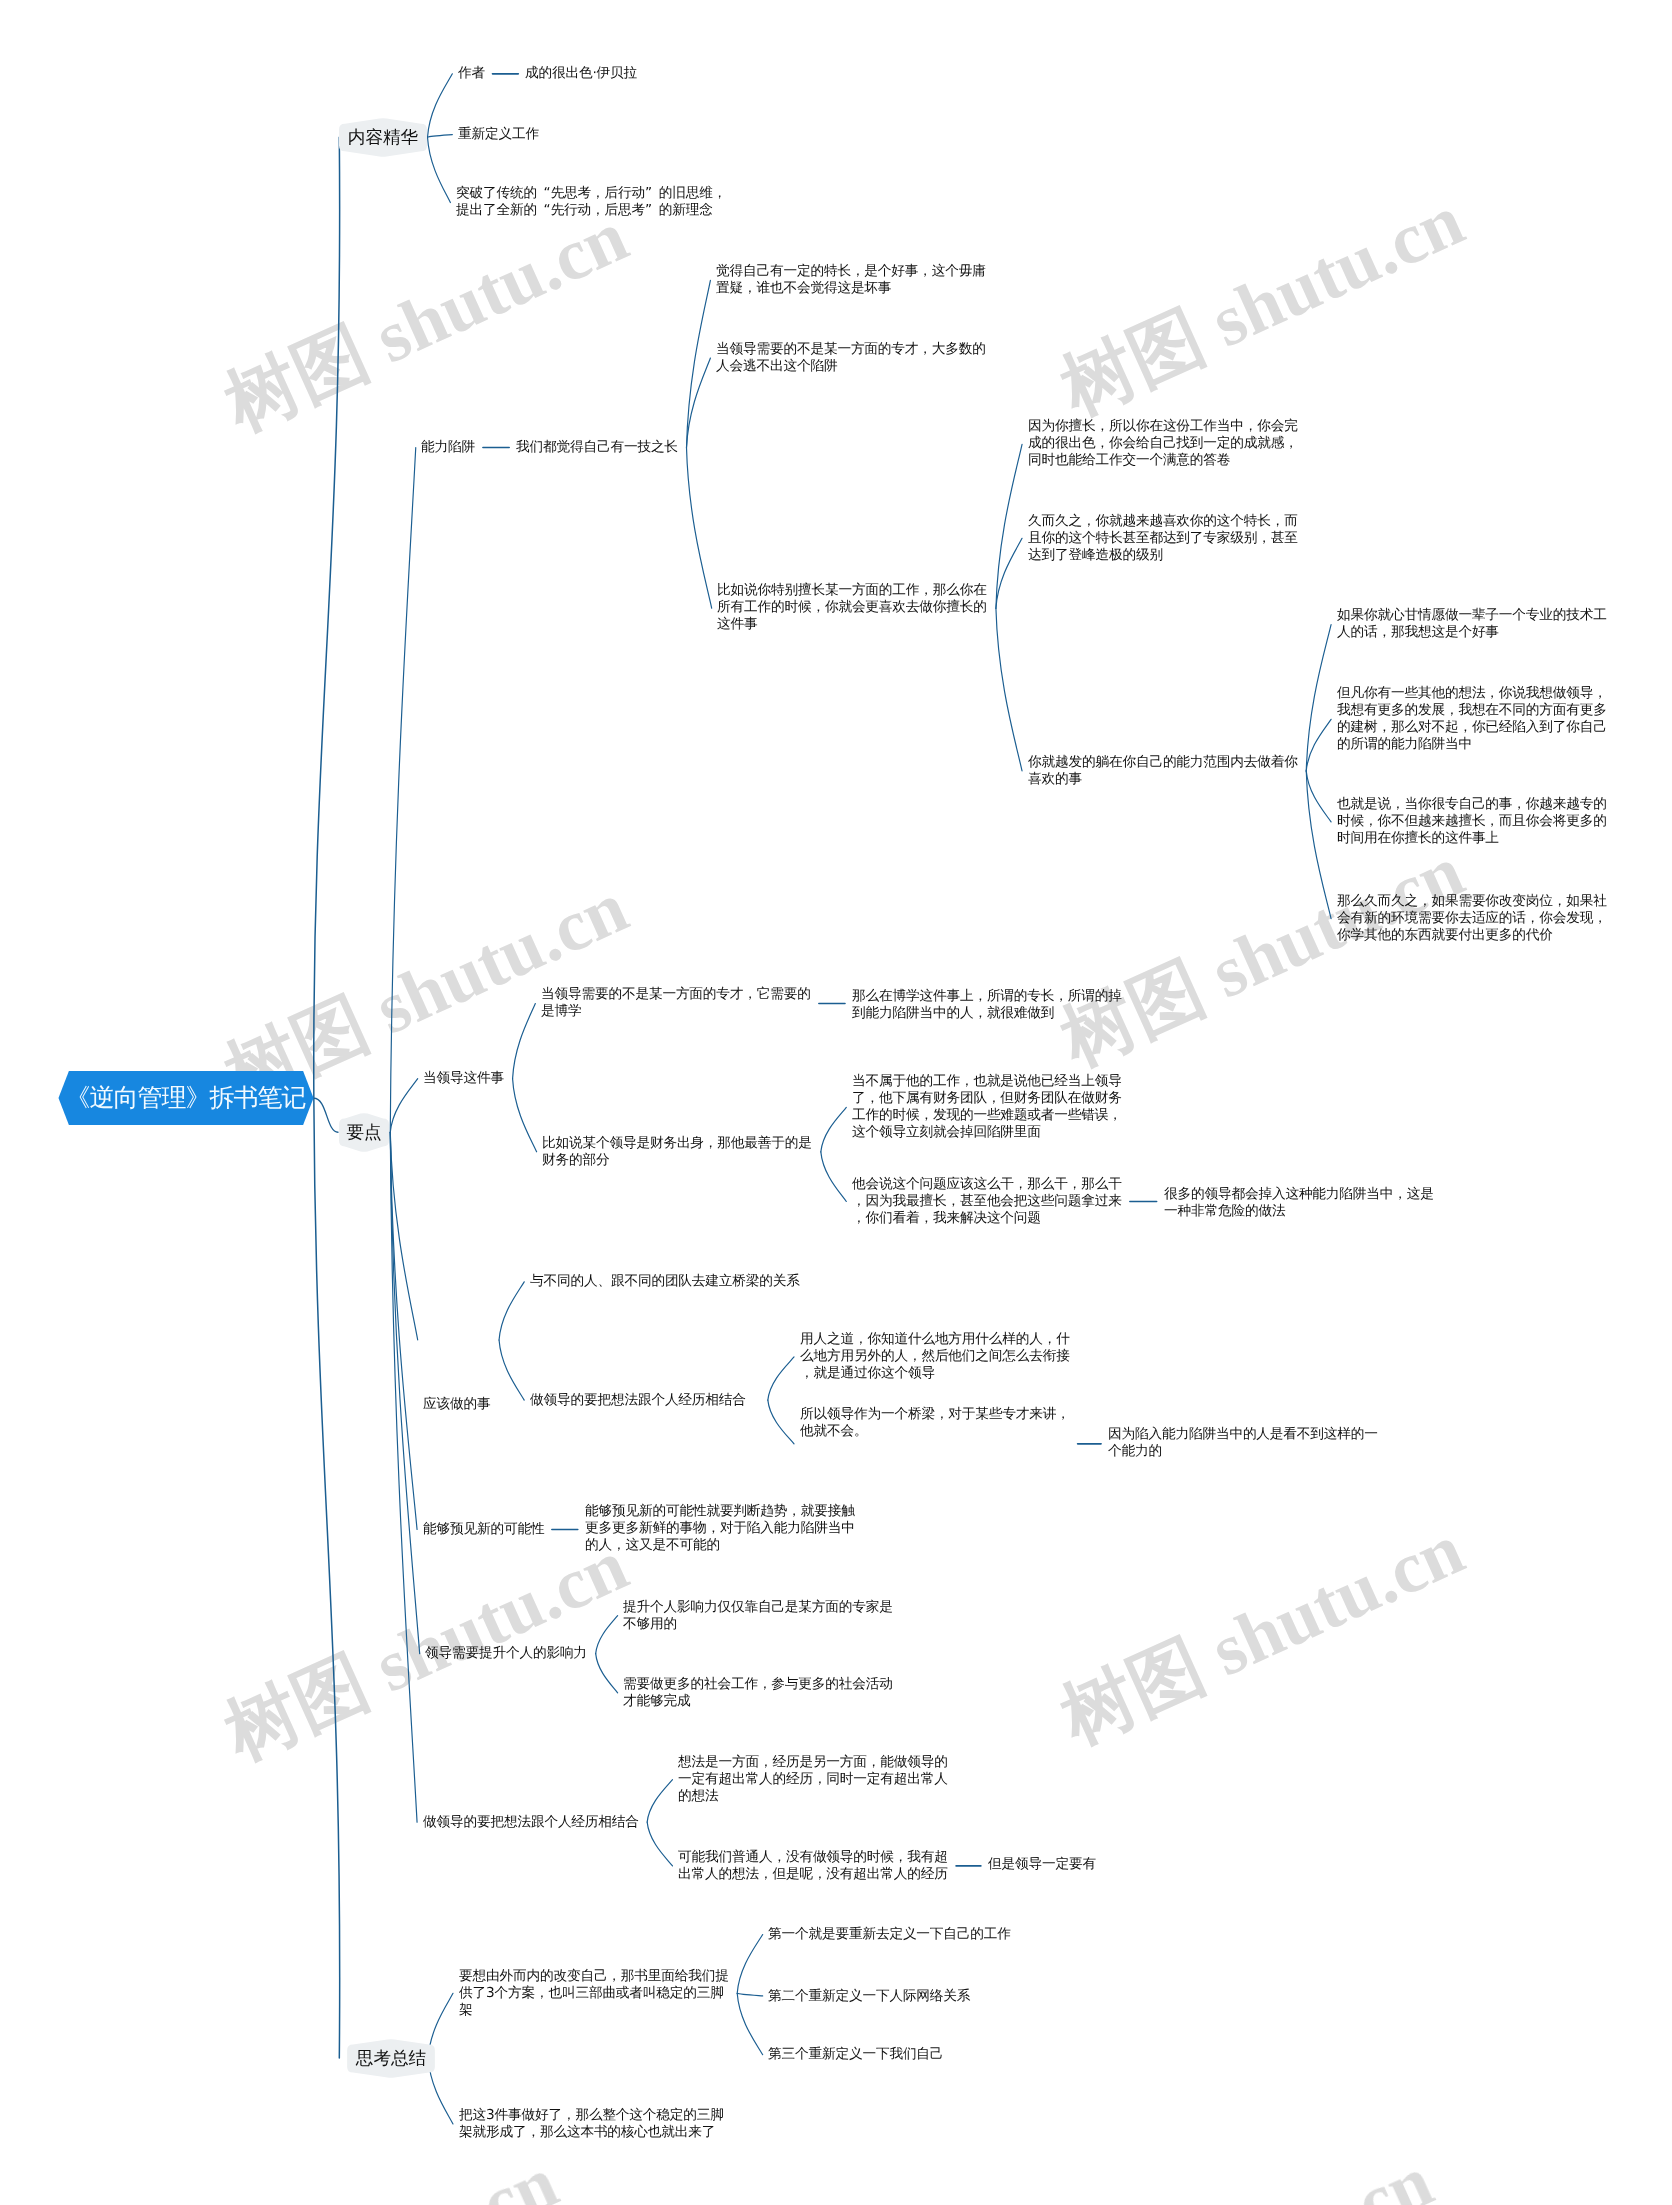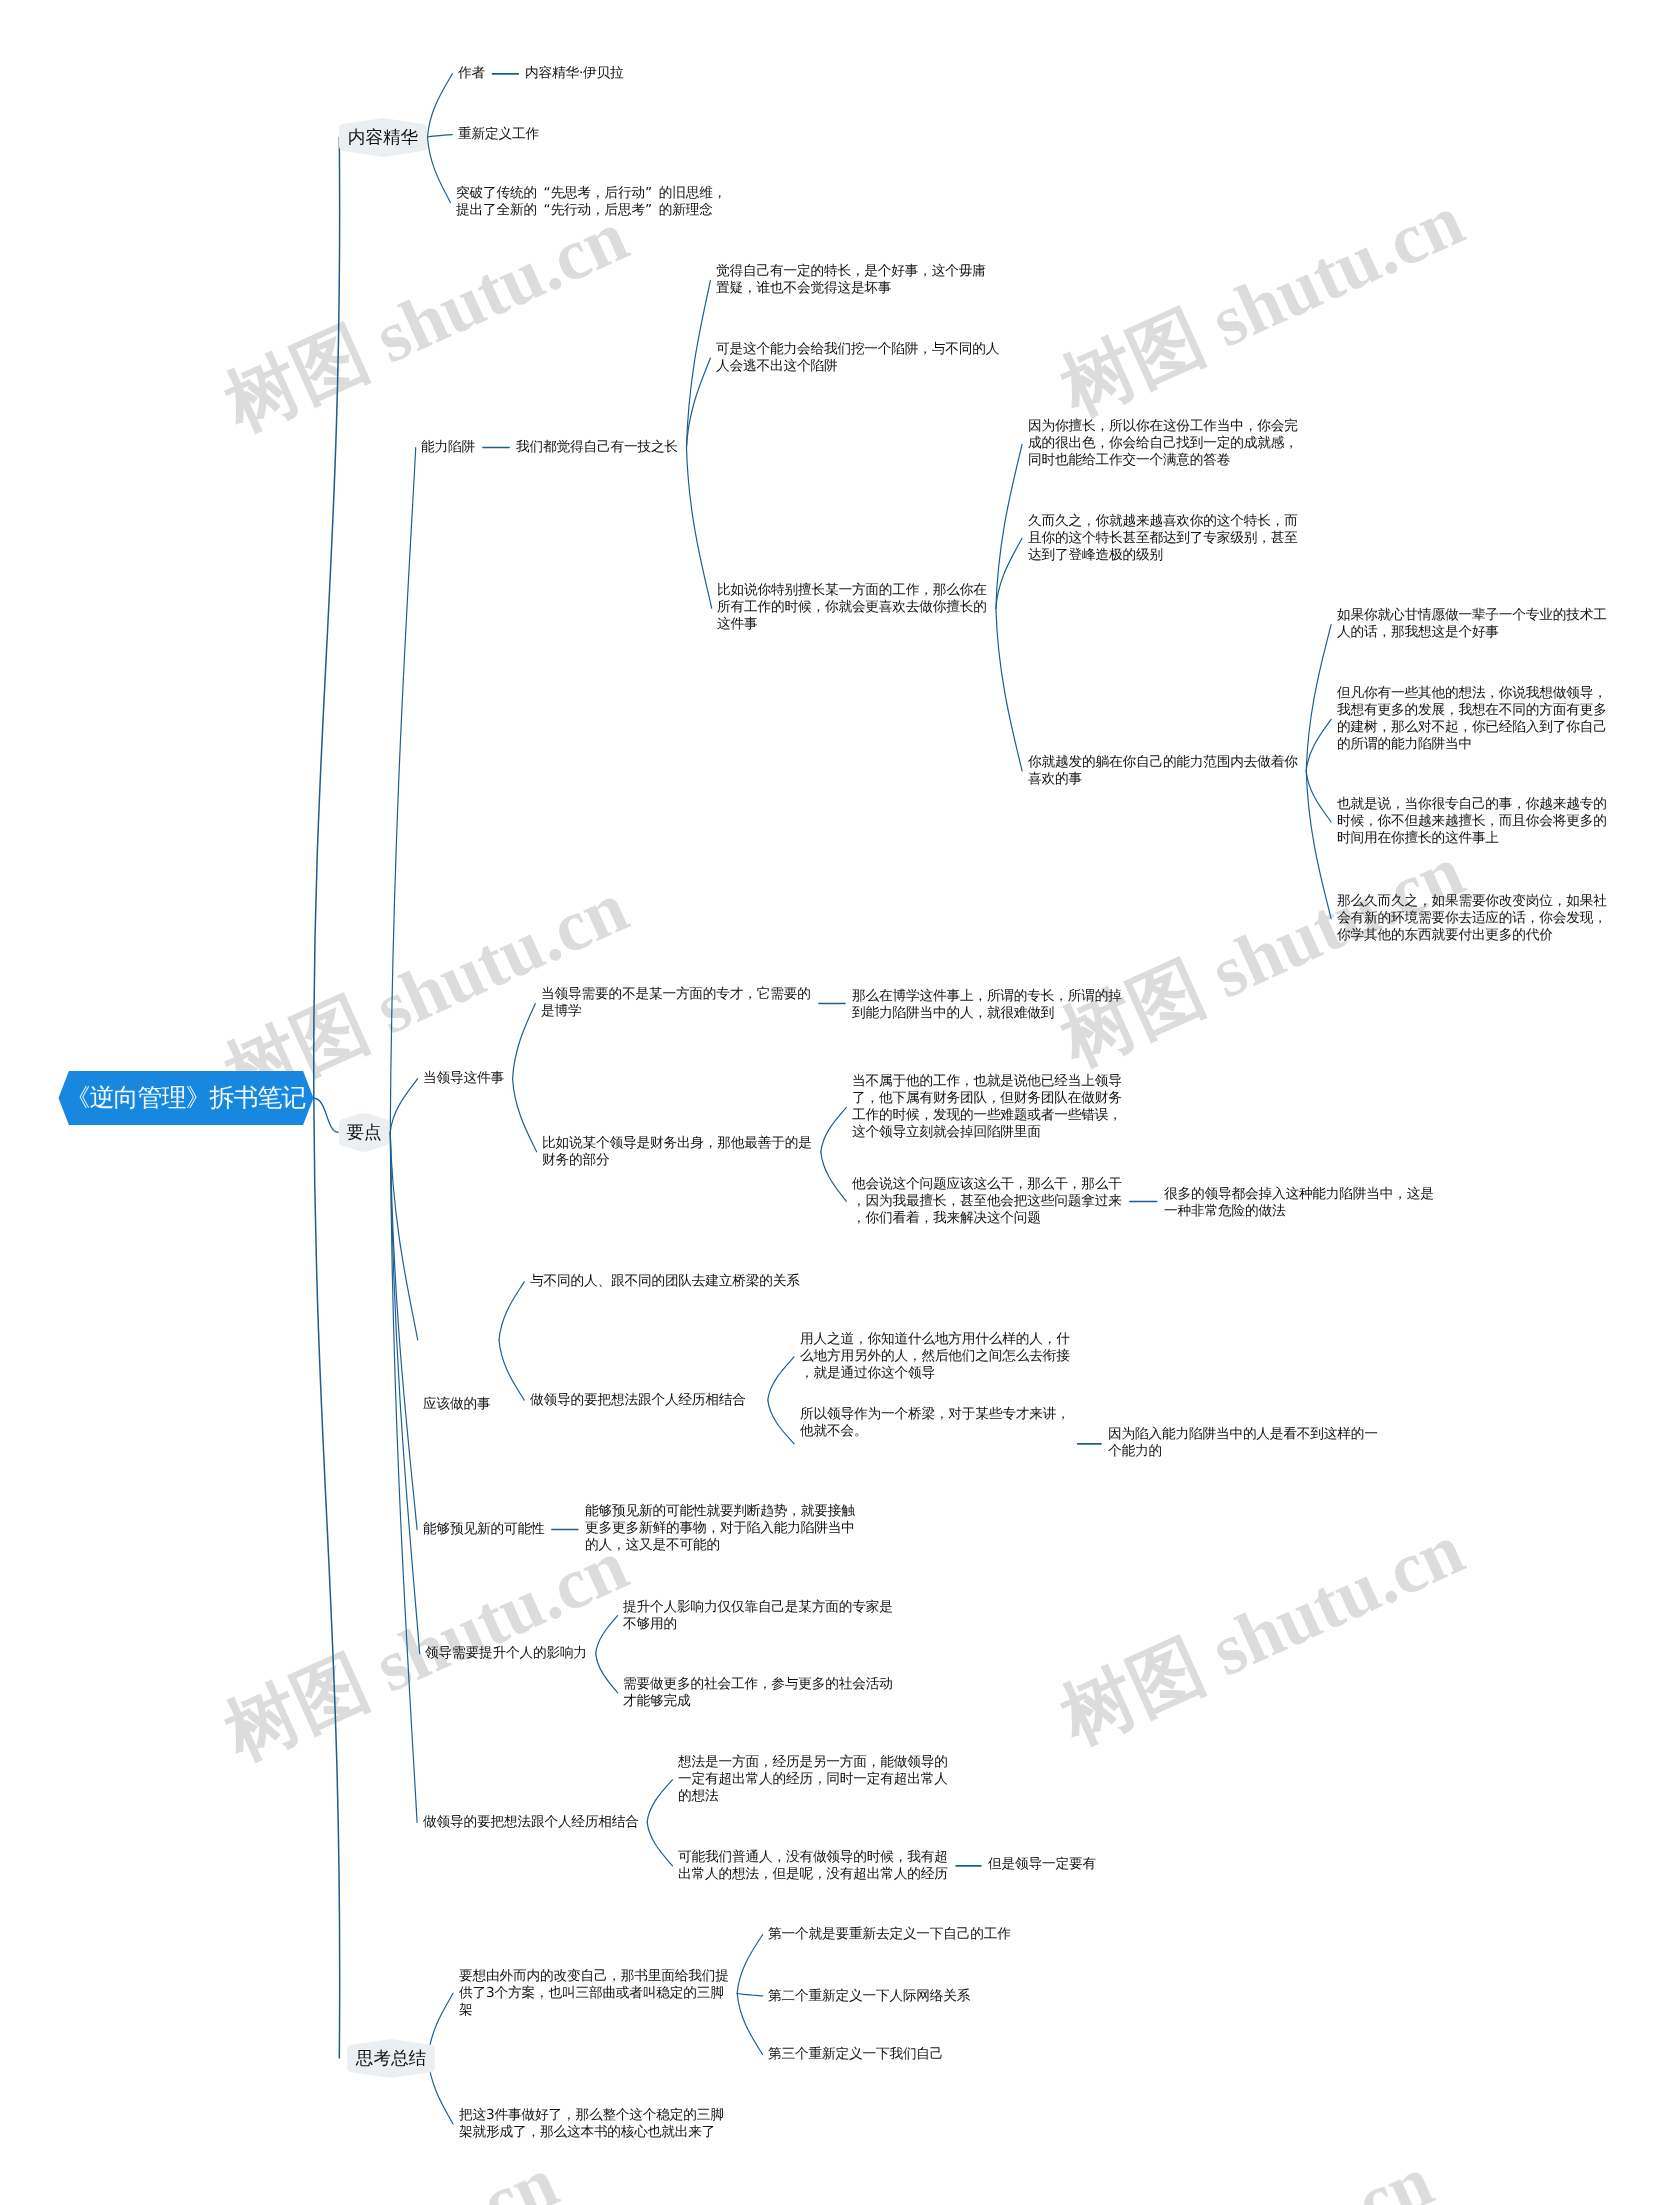--- a/index.html
+++ b/index.html
@@ -101,7 +101,7 @@
         <span class="lbl">内容精华</span>
       </div>
       <div class="node" style="left: 458px; top: 65px;">作者</div>
-      <div class="node" style="left: 525px; top: 65px;">内容精华·伊贝拉</div>
+      <div class="node" style="left: 525px; top: 65px;">成的很出色·伊贝拉</div>
       <div class="node" style="left: 458px; top: 126px;">重新定义工作</div>
       <div class="node" style="left: 456px; top: 185px;">突破了传统的<span class="q qo">“</span>先思考，后行动<span class="q qc">”</span>的旧思维，
 提出了全新的<span class="q qo">“</span>先行动，后思考<span class="q qc">”</span>的新理念</div>

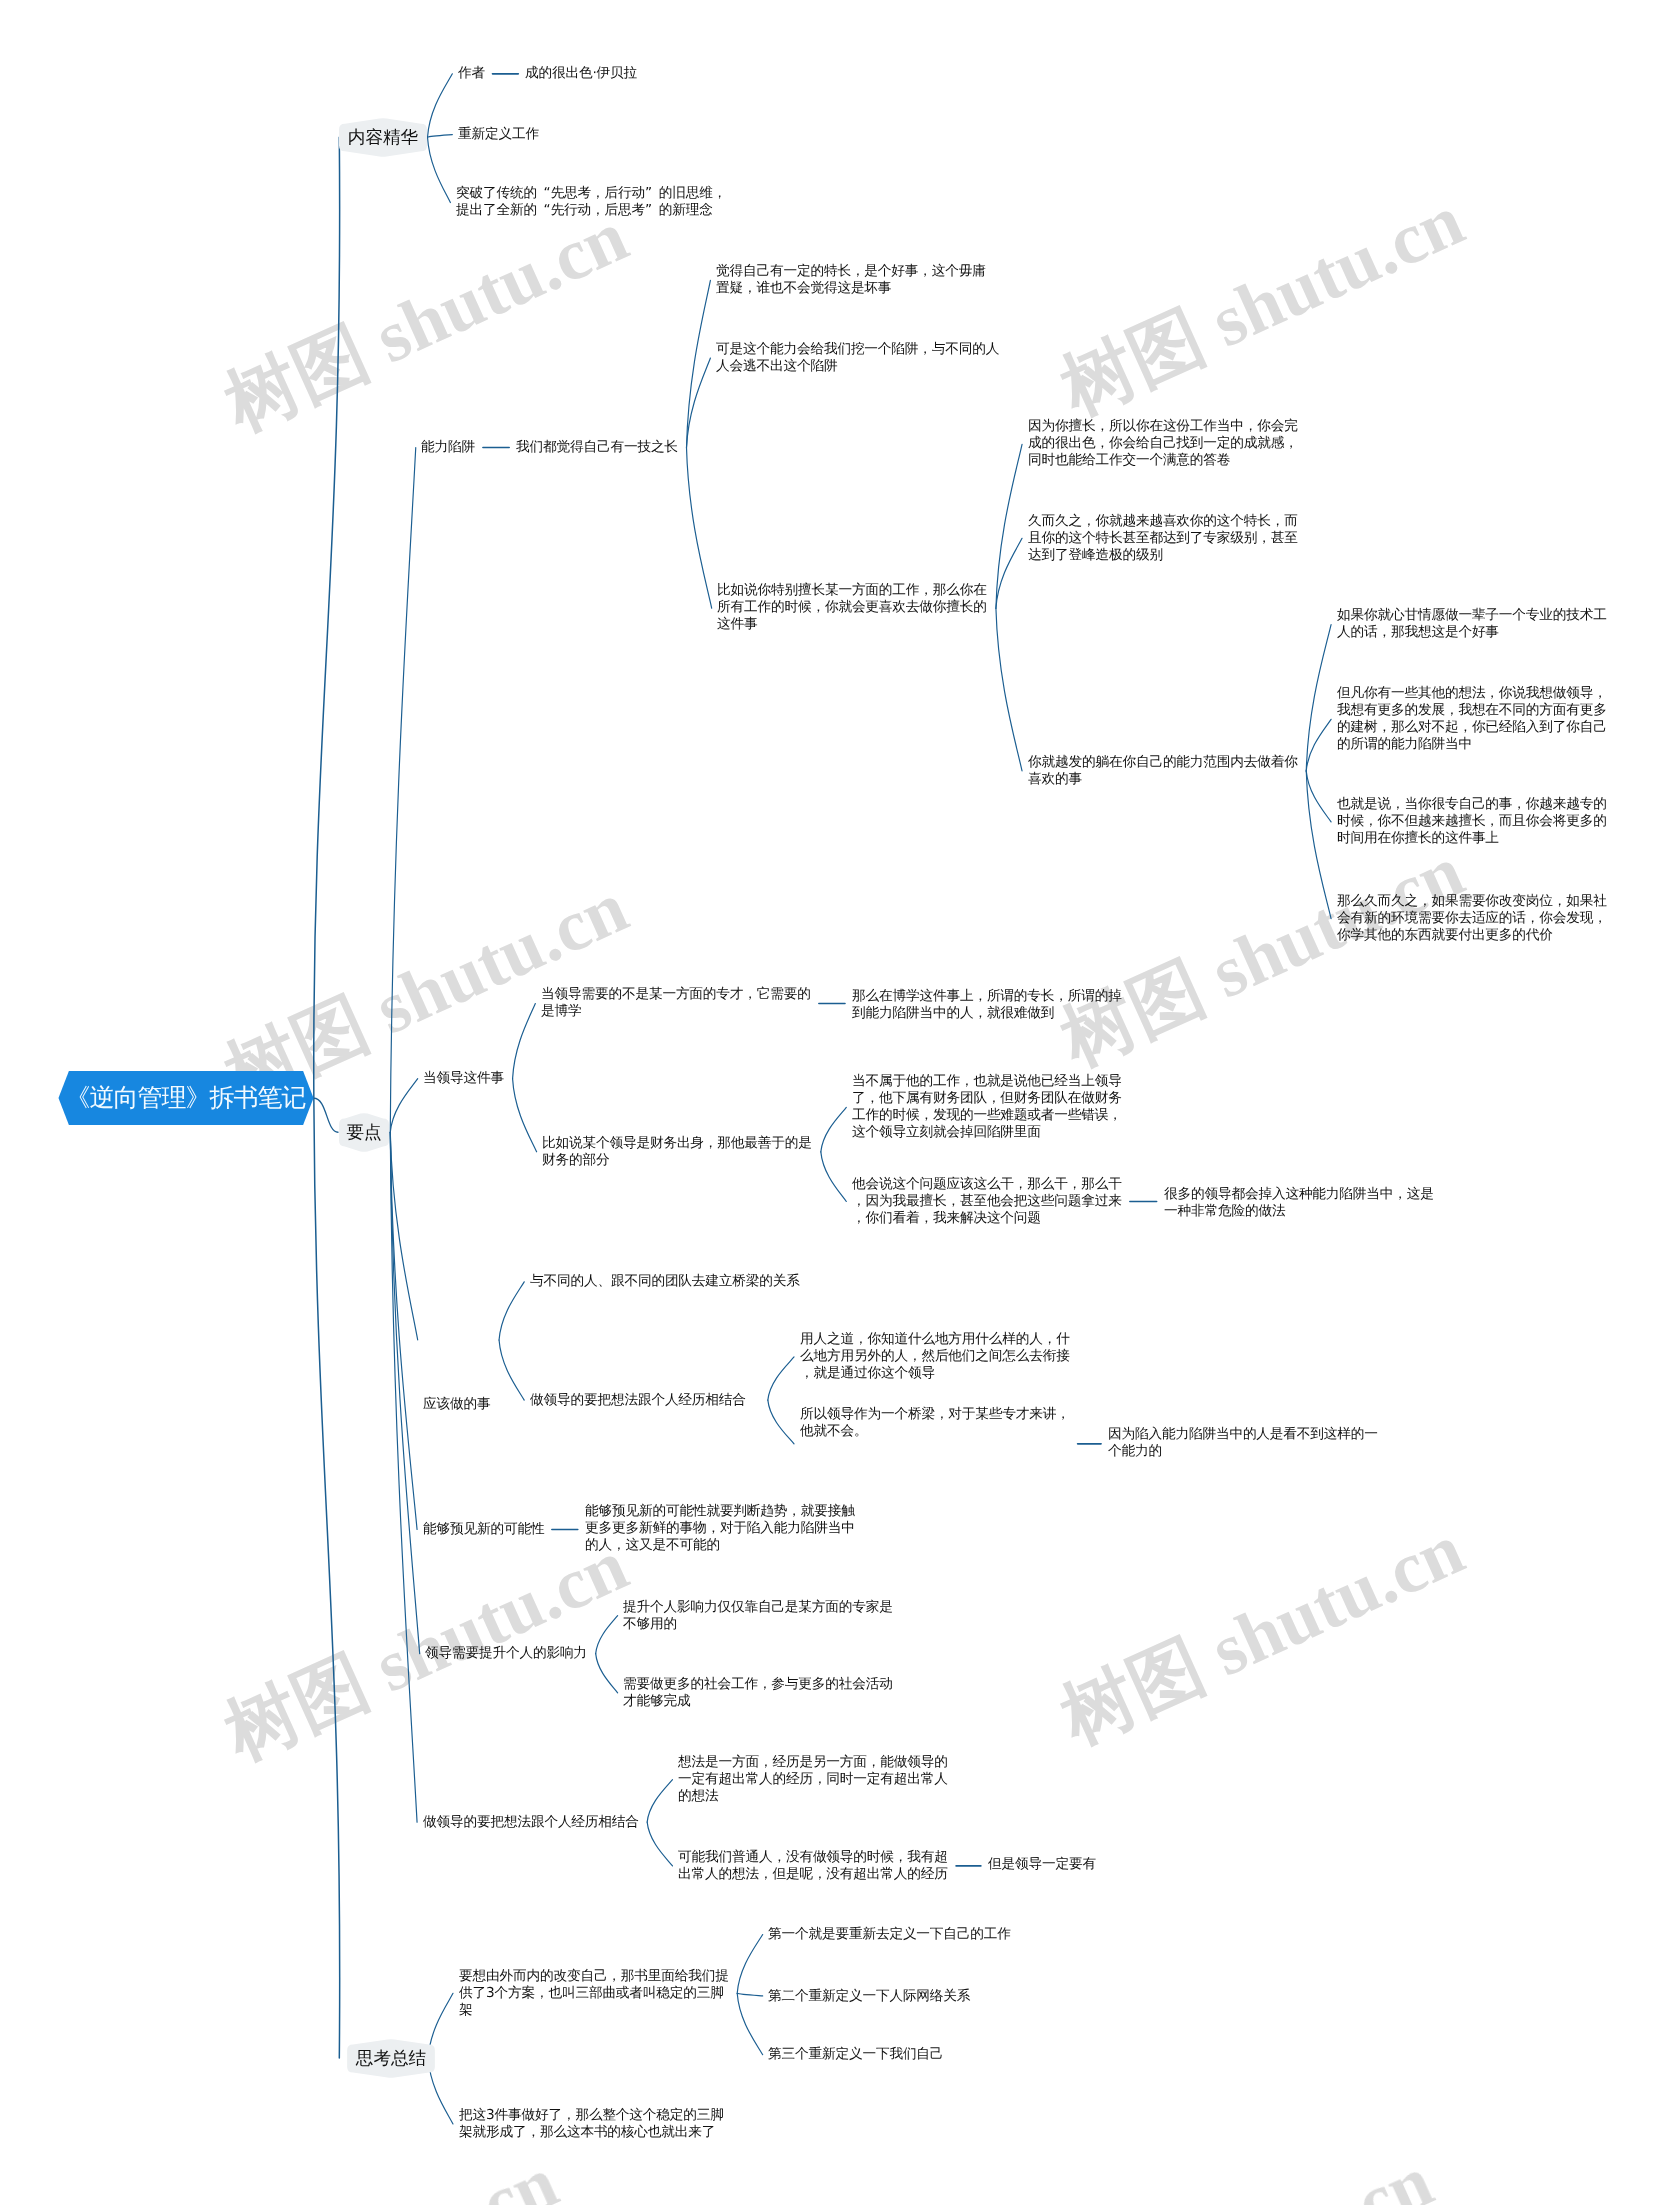--- a/index.html
+++ b/index.html
@@ -115,7 +115,7 @@
       <div class="node" style="left: 516px; top: 439px;">我们都觉得自己有一技之长</div>
       <div class="node" style="left: 716px; top: 263px;">觉得自己有一定的特长，是个好事，这个毋庸
 置疑，谁也不会觉得这是坏事</div>
-      <div class="node" style="left: 716px; top: 341px;">可是这个能力会给我们挖一个陷阱，与不同的人
+      <div class="node" style="left: 716px; top: 341px;">当领导需要的不是某一方面的专才，大多数的
 人会逃不出这个陷阱</div>
       <div class="node" style="left: 717px; top: 582px;">比如说你特别擅长某一方面的工作，那么你在
 所有工作的时候，你就会更喜欢去做你擅长的

